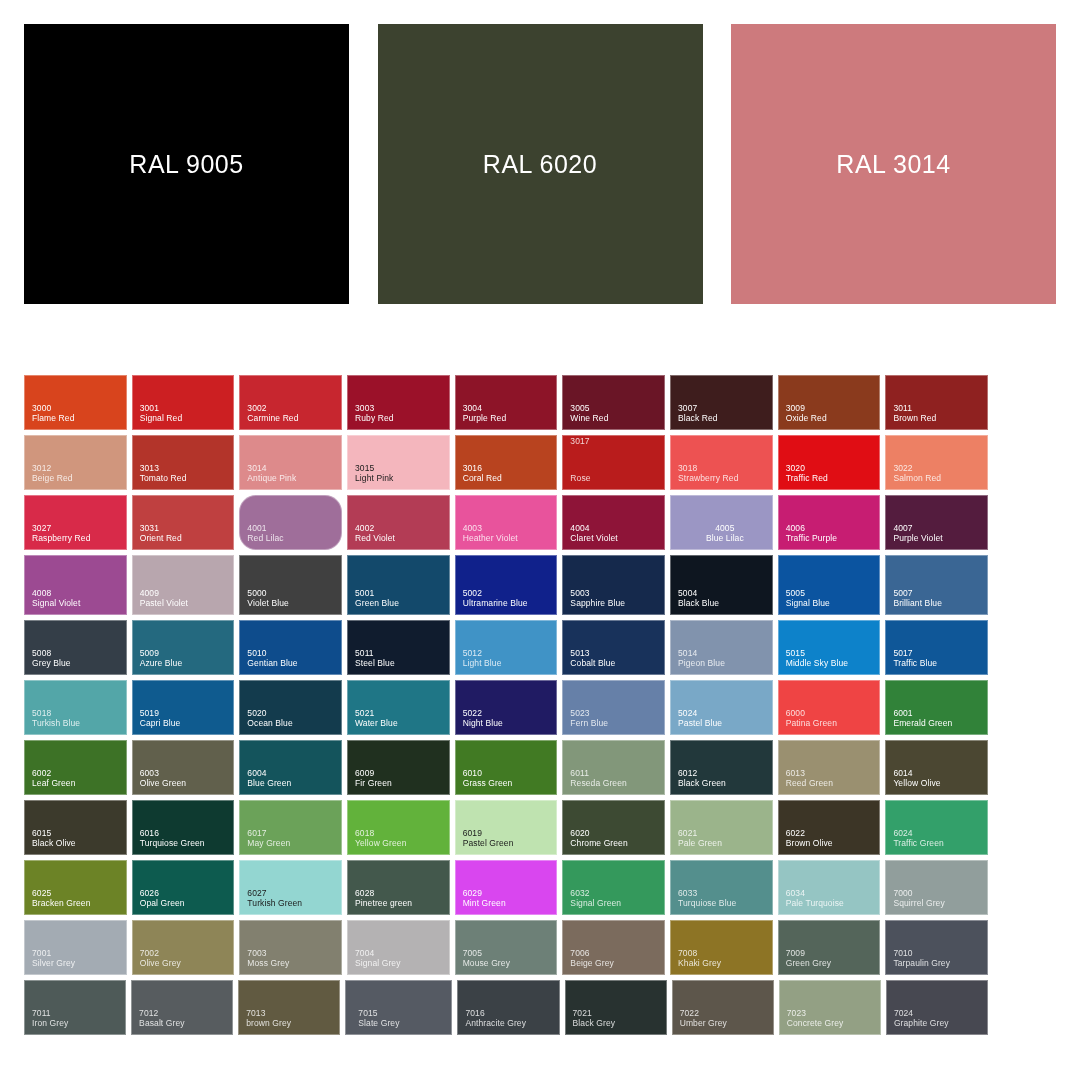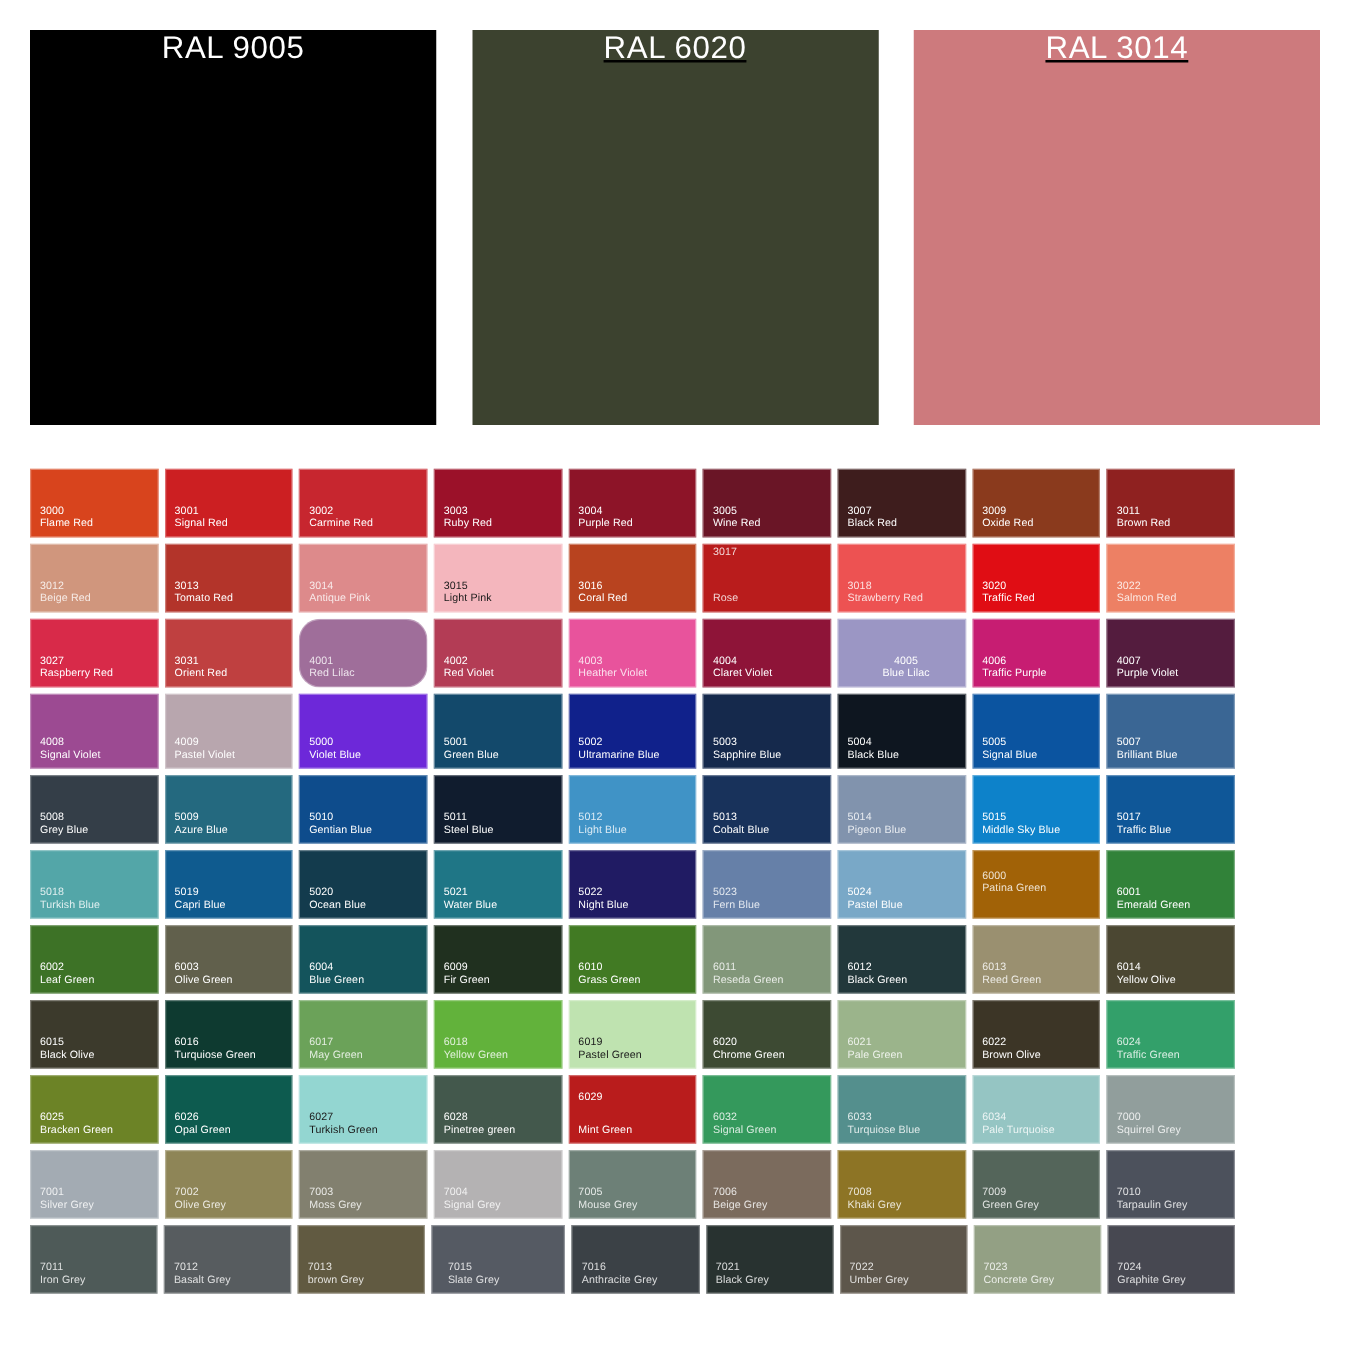--- a/index.html
+++ b/index.html
@@ -31,11 +31,11 @@
   }
   .hero-card {
     width: 325px;
-    height: 316px;
+    height: 280px;
     display: flex;
+    align-items: center;
     justify-content: center;
     position: relative;
-    text-decoration: underline;
   }
   .hero-label {
     color: #ffffff;

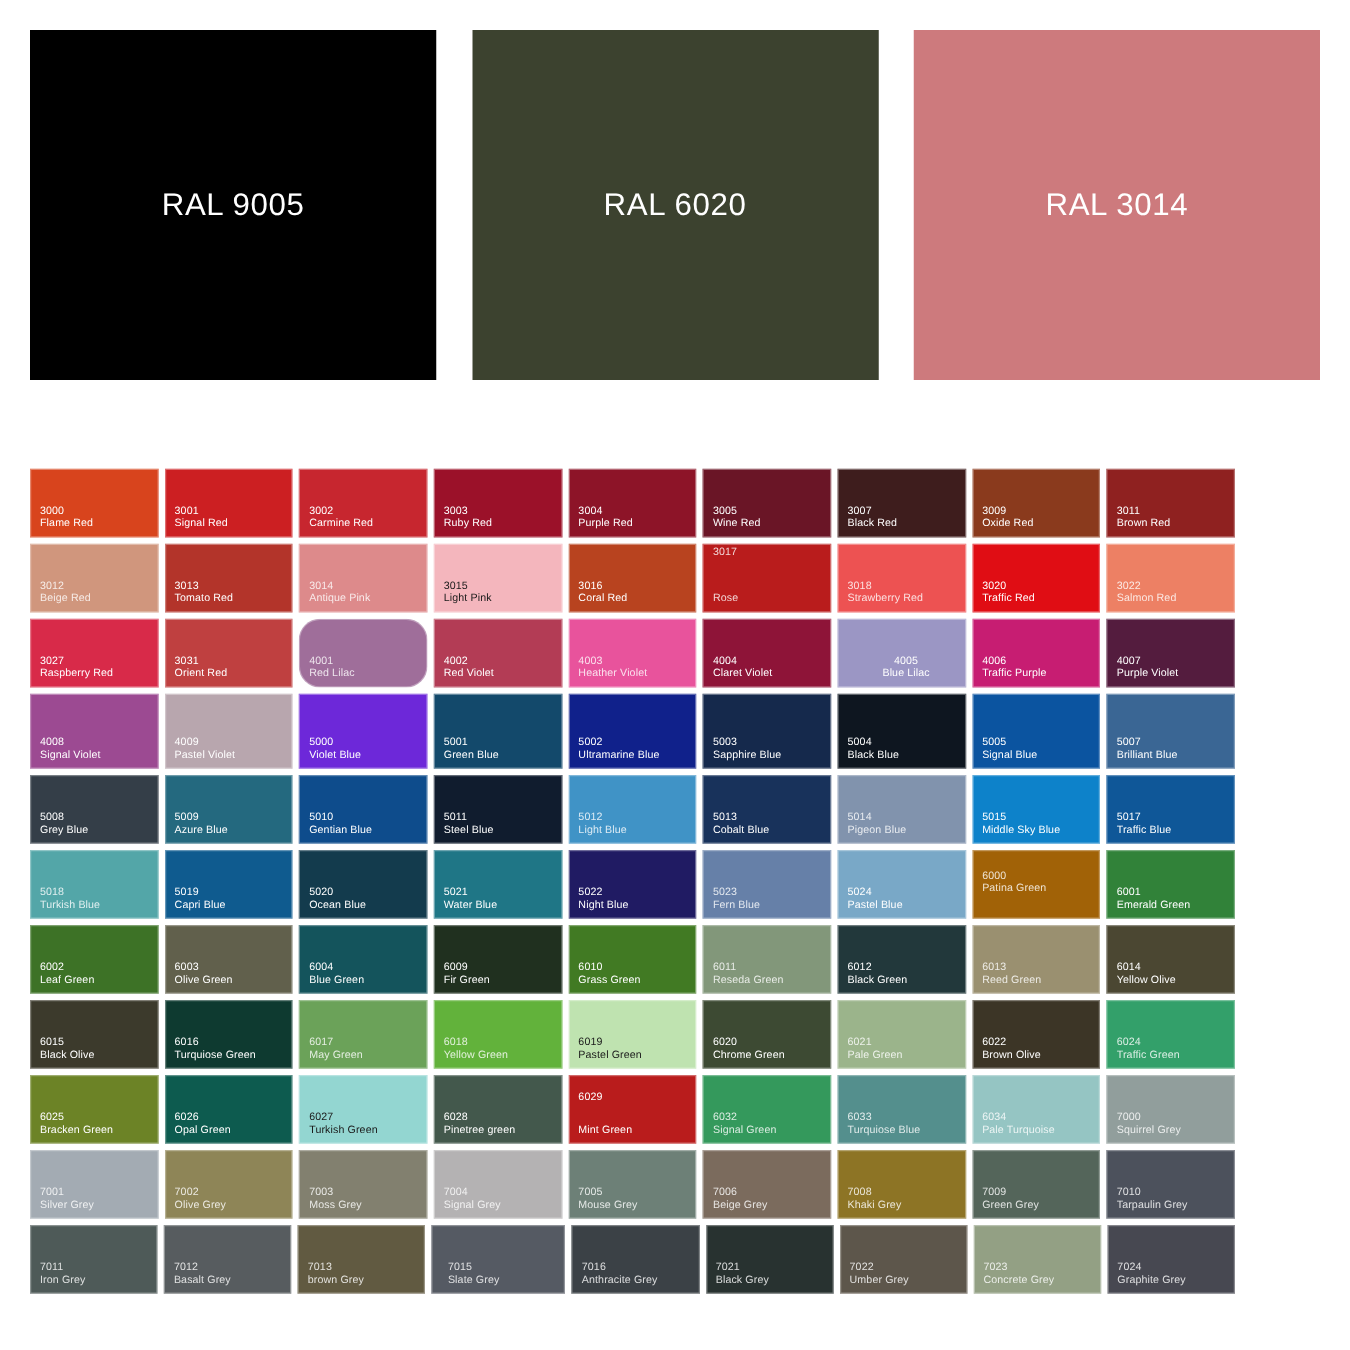--- a/index.html
+++ b/index.html
@@ -235,7 +235,7 @@
           <span class="code">4009</span>
           <span class="cname">Pastel Violet</span>
         </div>
-        <div class="swatch light-text" style="background: #6d28d9;">
+        <div class="swatch light-text" style="background: #404040;">
           <span class="code">5000</span>
           <span class="cname">Violet Blue</span>
         </div>

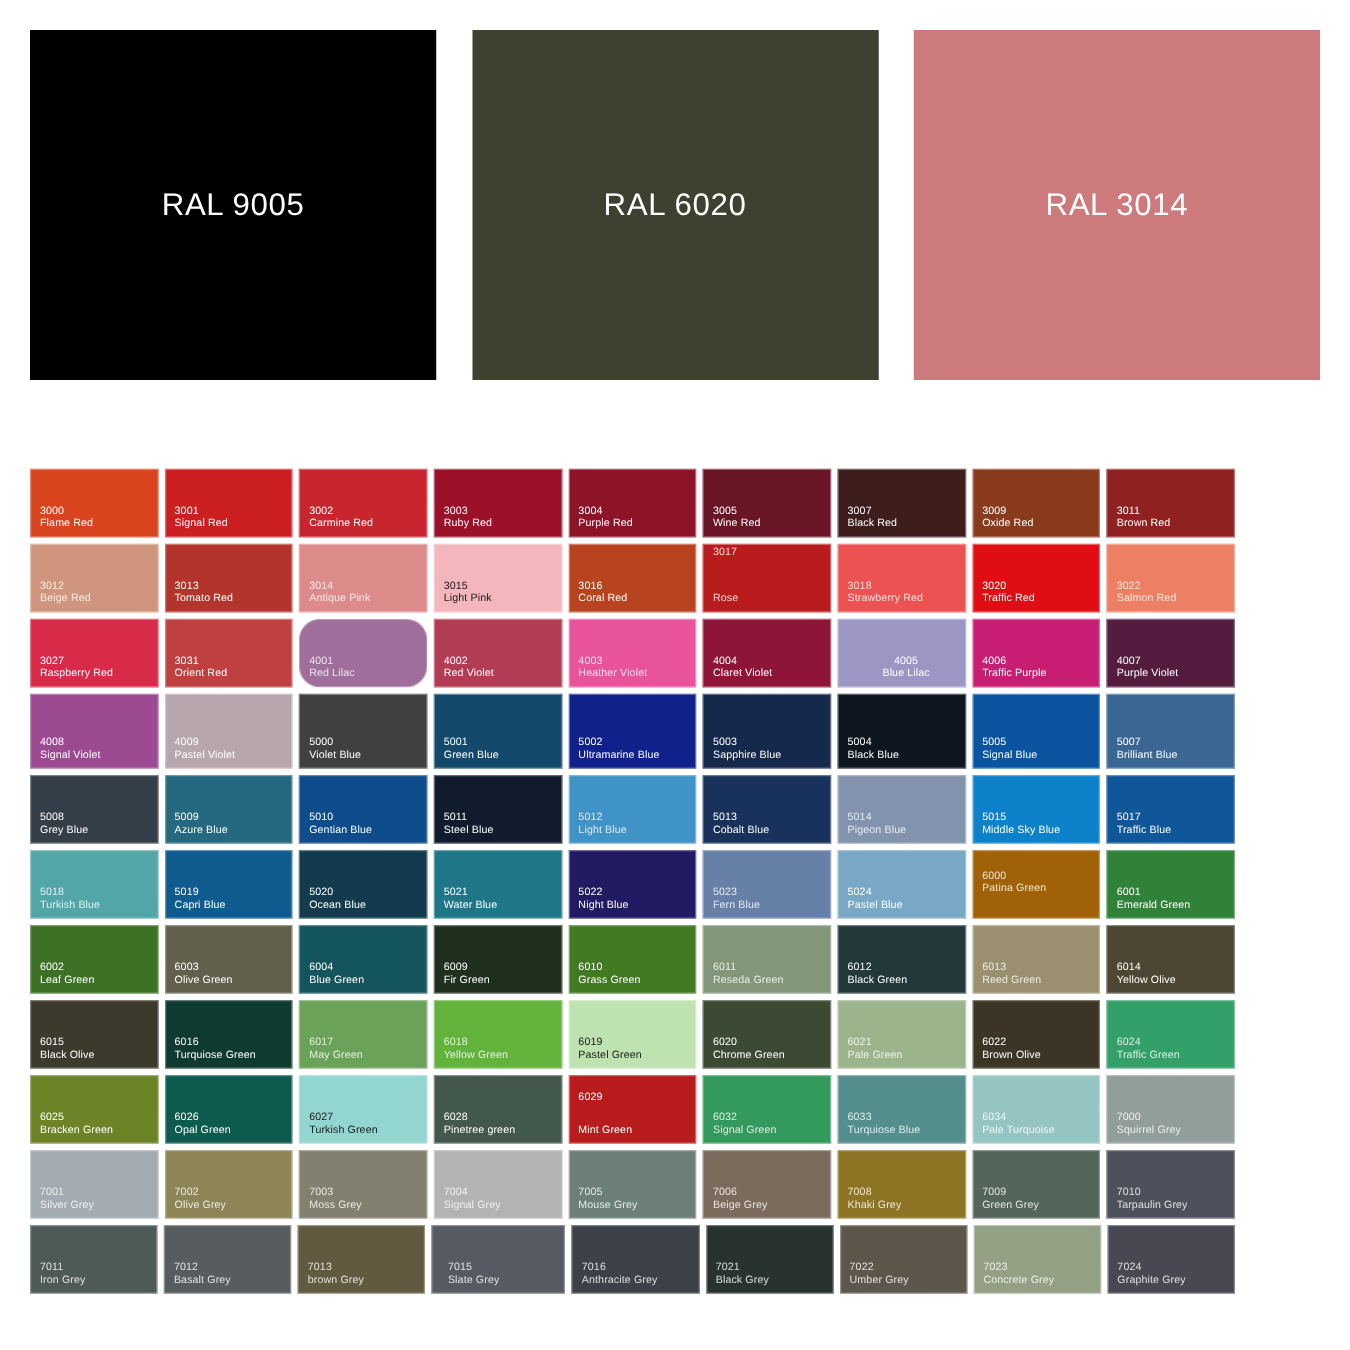--- a/index.html
+++ b/index.html
@@ -331,7 +331,7 @@
           <span class="code">5024</span>
           <span class="cname">Pastel Blue</span>
         </div>
-        <div class="swatch dim-text" style="background: #a16207; justify-content: center;">
+        <div class="swatch dim-text" style="background: #ef4444;">
           <span class="code">6000</span>
           <span class="cname">Patina Green</span>
         </div>

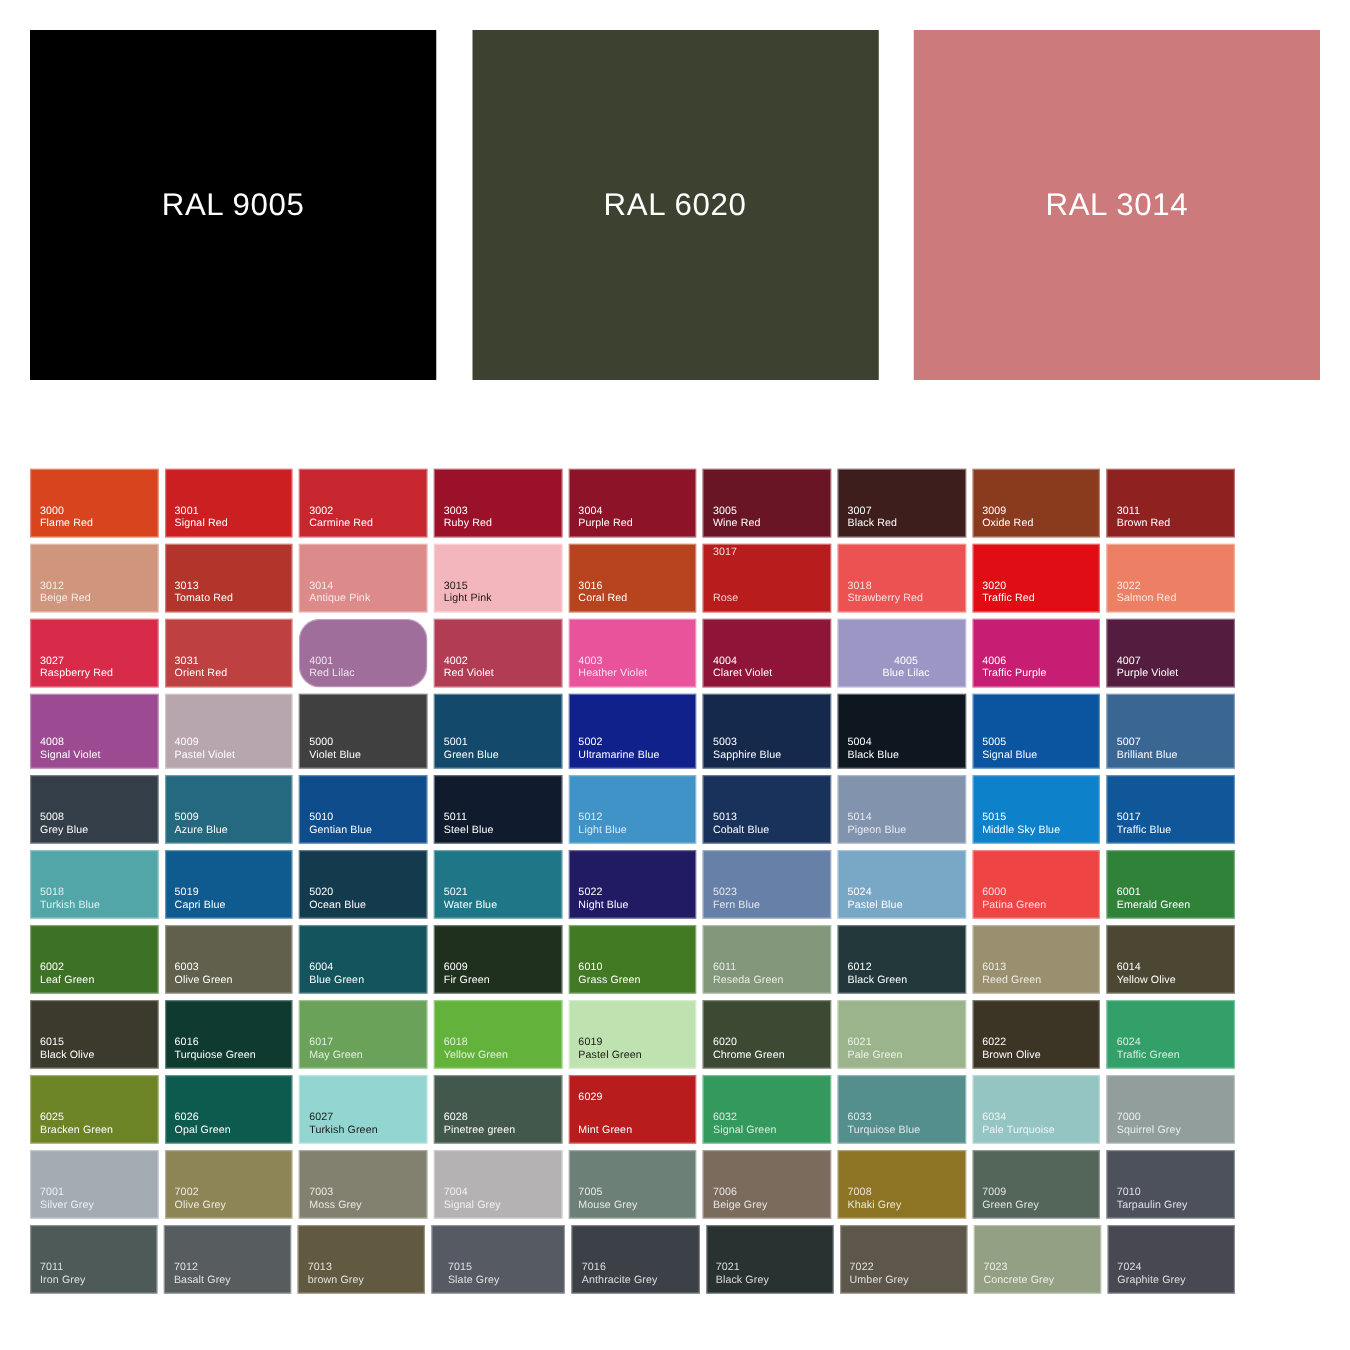--- a/index.html
+++ b/index.html
@@ -433,7 +433,7 @@
           <span class="code">6028</span>
           <span class="cname">Pinetree green</span>
         </div>
-        <div class="swatch light-text" style="background: #b91c1c; gap: 16px;">
+        <div class="swatch light-text" style="background: #d946ef;">
           <span class="code">6029</span>
           <span class="cname">Mint Green</span>
         </div>

